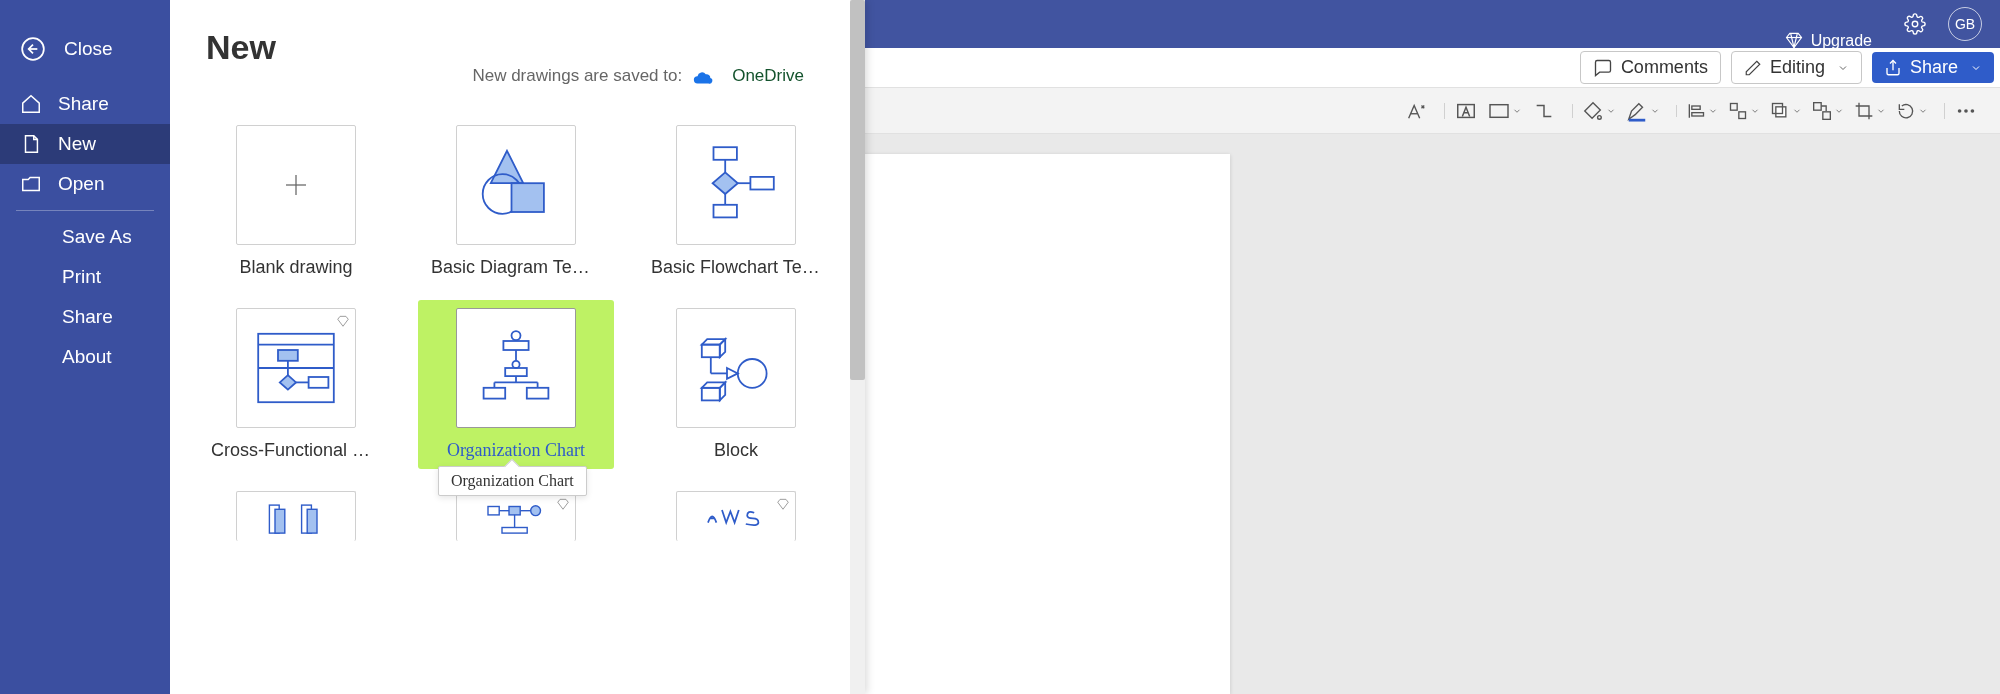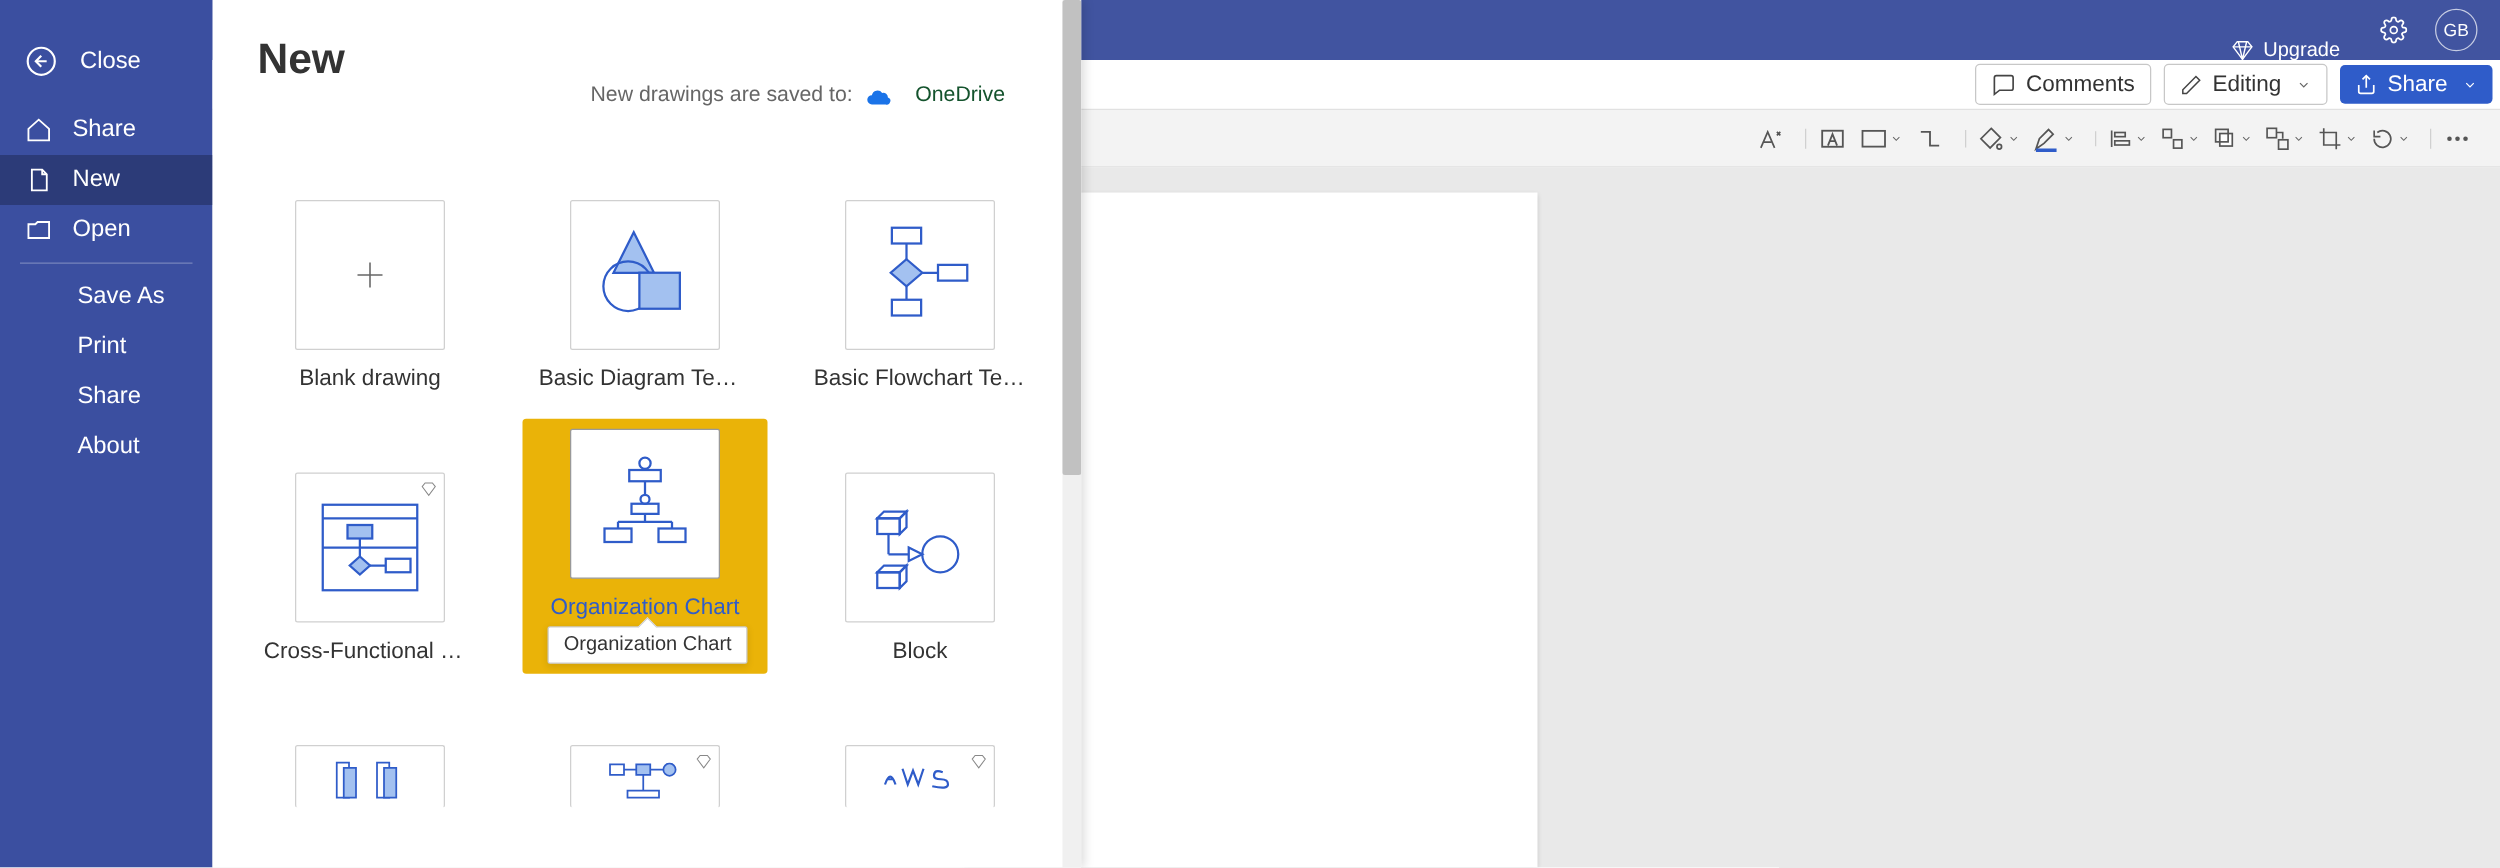--- a/index.html
+++ b/index.html
@@ -65,7 +65,7 @@
   .cloud-ico{color:#1a73e8;}
 
   .templates{display:grid;grid-template-columns:repeat(3,180px);gap:30px 40px;margin-top:58px;}
-  .tmpl{display:flex;flex-direction:column;align-items:center;gap:12px;cursor:pointer;position:relative;margin-top:35px;}
+  .tmpl{display:flex;flex-direction:column;align-items:center;gap:12px;cursor:pointer;position:relative;}
   .tmpl-thumb{width:120px;height:120px;border:1px solid #d0d0d0;border-radius:2px;display:flex;align-items:center;justify-content:center;background:#fff;position:relative;}
   .tmpl.hover .tmpl-thumb{border-color:#999;}
   .tmpl.hover{background:#eab308;border-radius:3px;padding:8px;margin:-8px;}

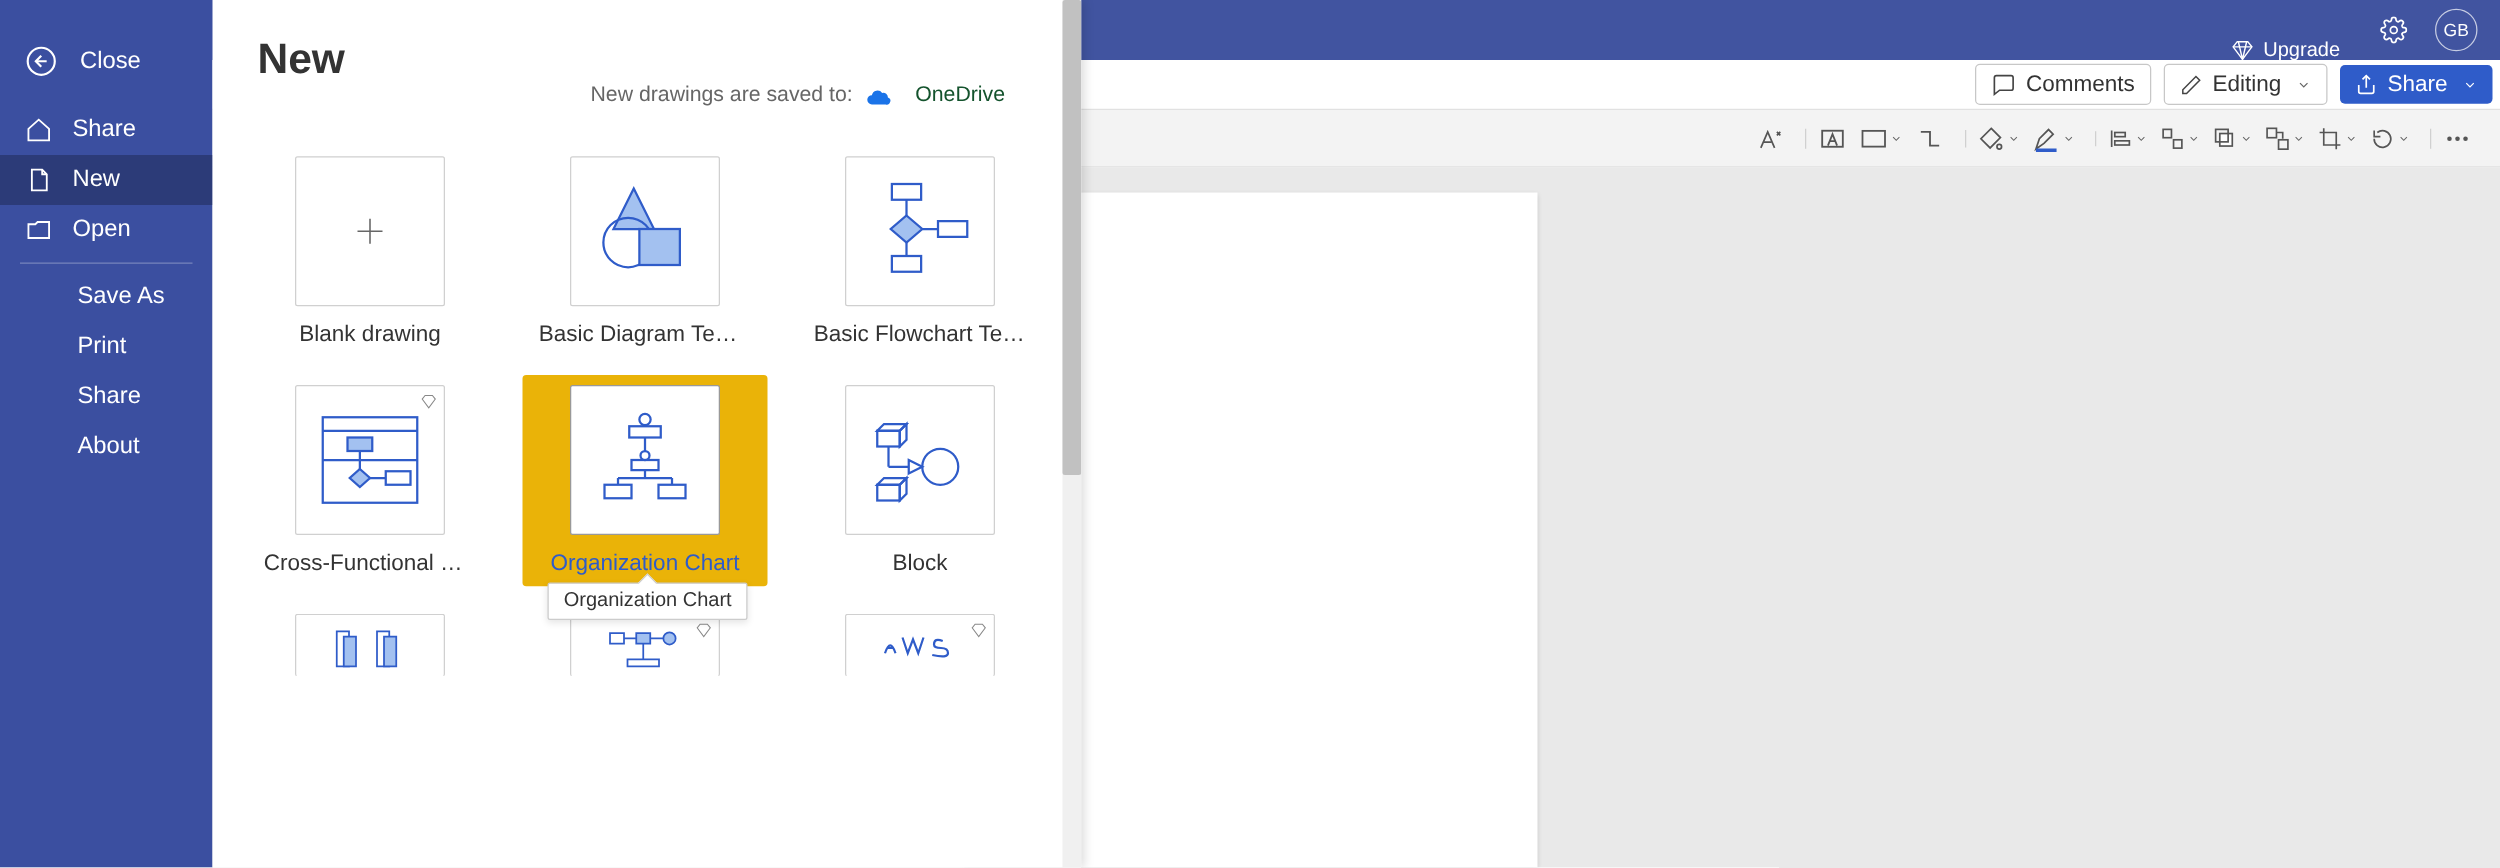--- a/index.html
+++ b/index.html
@@ -68,7 +68,7 @@
   .tmpl{display:flex;flex-direction:column;align-items:center;gap:12px;cursor:pointer;position:relative;}
   .tmpl-thumb{width:120px;height:120px;border:1px solid #d0d0d0;border-radius:2px;display:flex;align-items:center;justify-content:center;background:#fff;position:relative;}
   .tmpl.hover .tmpl-thumb{border-color:#999;}
-  .tmpl.hover{background:#eab308;border-radius:3px;padding:8px;margin:-8px;}
+  .tmpl.hover{background:#bef264;border-radius:3px;padding:8px;margin:-8px;font-family:Liberation Serif, serif;}
   .tmpl-label{font-size:18px;color:#333;max-width:170px;overflow:hidden;text-overflow:ellipsis;white-space:nowrap;text-align:center;}
   .tmpl.hover .tmpl-label{color:#2f5cc9;}
   .premium-badge{position:absolute;top:5px;right:5px;}

